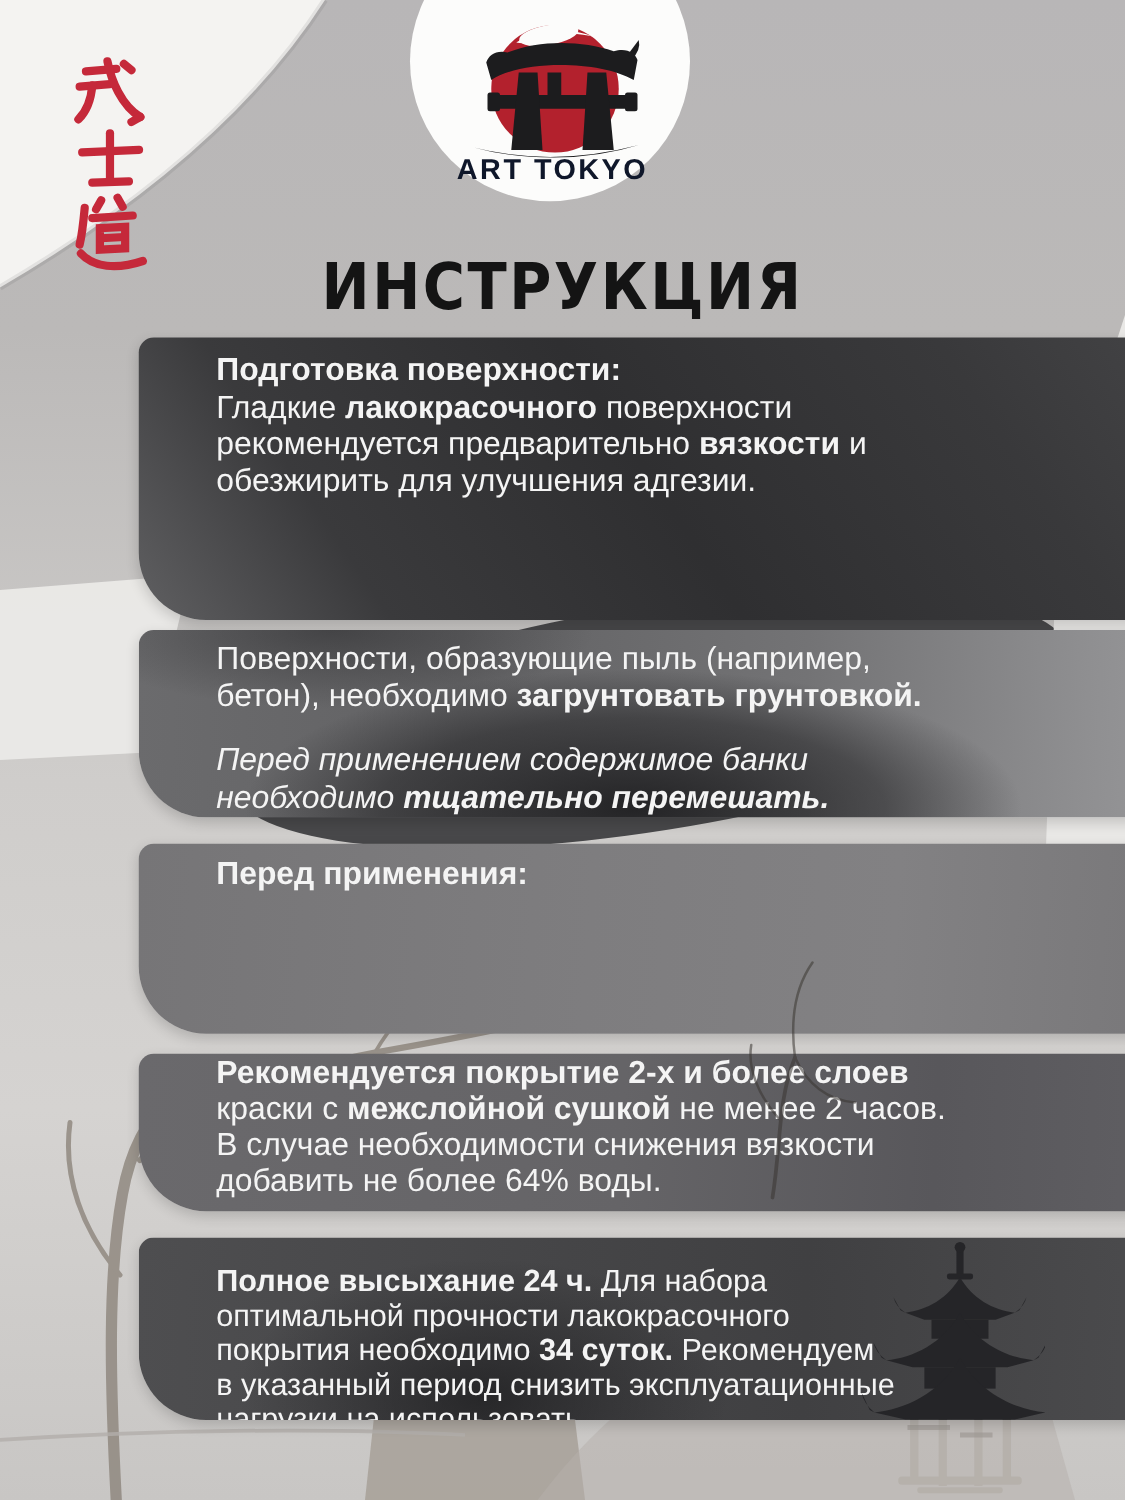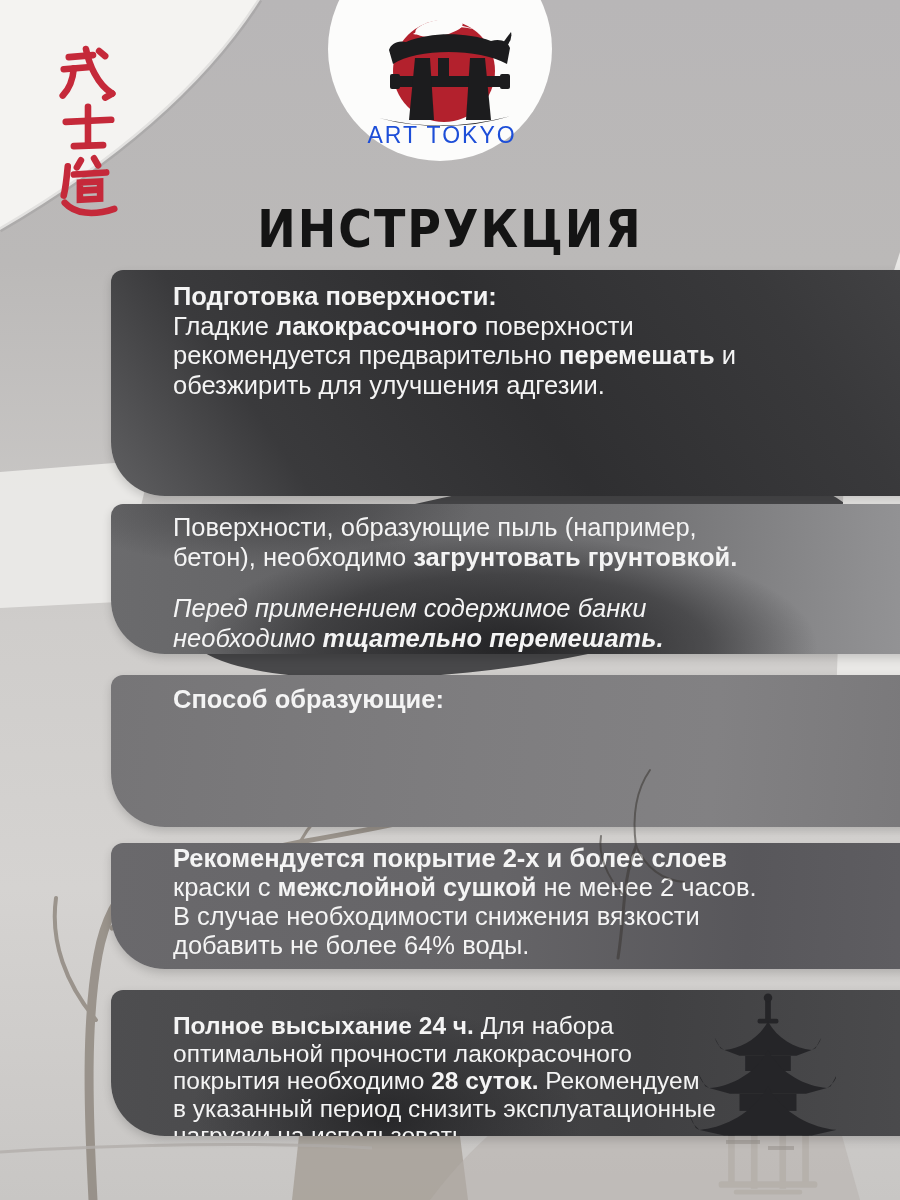--- a/index.html
+++ b/index.html
@@ -17,7 +17,7 @@
   #logo{left:327px;top:-64px;width:230px;height:230px;z-index:2;}
   #brand-text{
     left:327px;top:122px;width:230px;z-index:3;text-align:center;
-    color:#1d4ed8;font-weight:400;font-size:23px;letter-spacing:2px;
+    color:#0f172a;font-weight:700;font-size:23px;letter-spacing:2px;
   }
   #title{
     left:0;top:199px;width:900px;z-index:3;text-align:center;

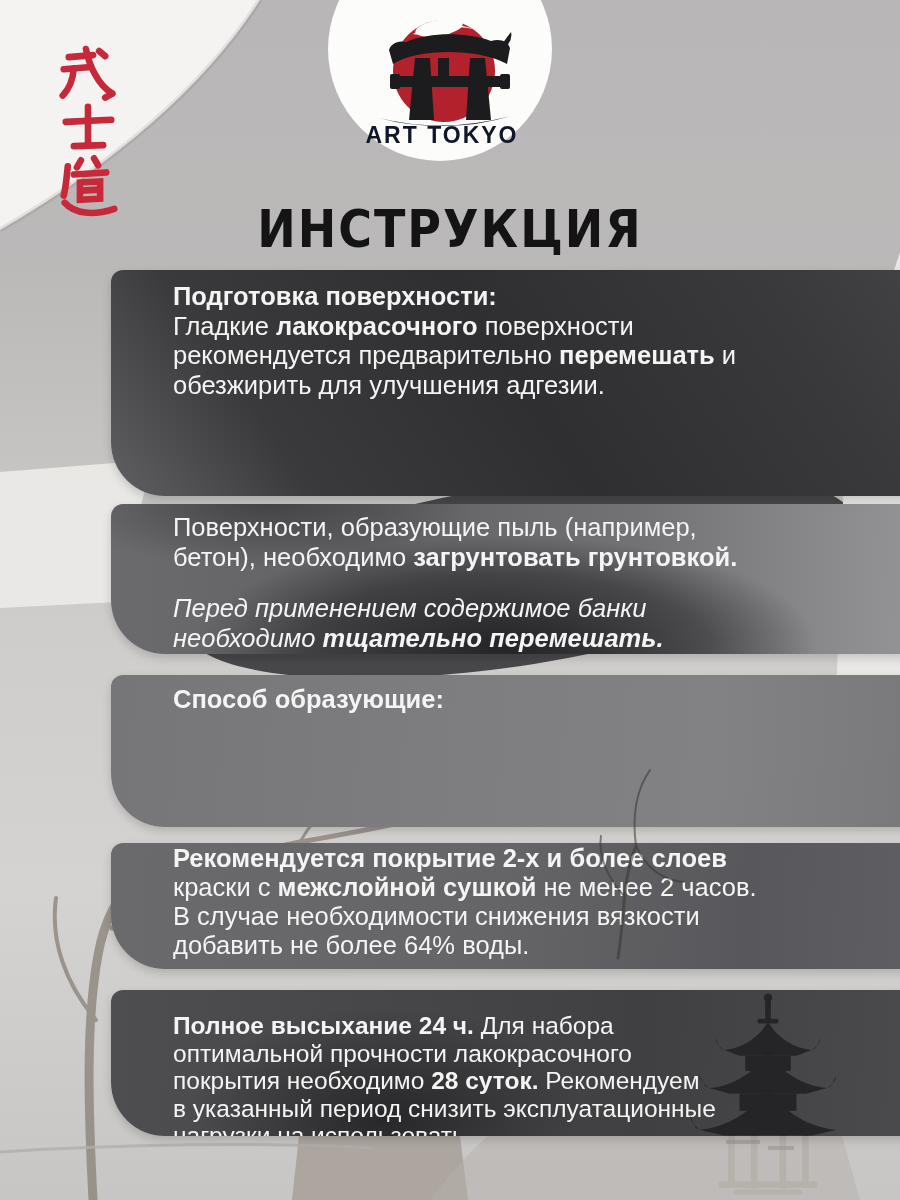--- a/index.html
+++ b/index.html
@@ -174,7 +174,7 @@
   <div class="block b1">
       <p class="para heading"><span class="b">Подготовка поверхности:</span></p>
       <p class="para"><span>Гладкие </span><span class="b">лакокрасочного</span><span> поверхности
-рекомендуется предварительно </span><span class="b">перемешать</span><span> и
+рекомендуется предварительно </span><span class="b">вязкости</span><span> и
 обезжирить для улучшения адгезии.</span></p>
     </div>
   <div class="block b2">

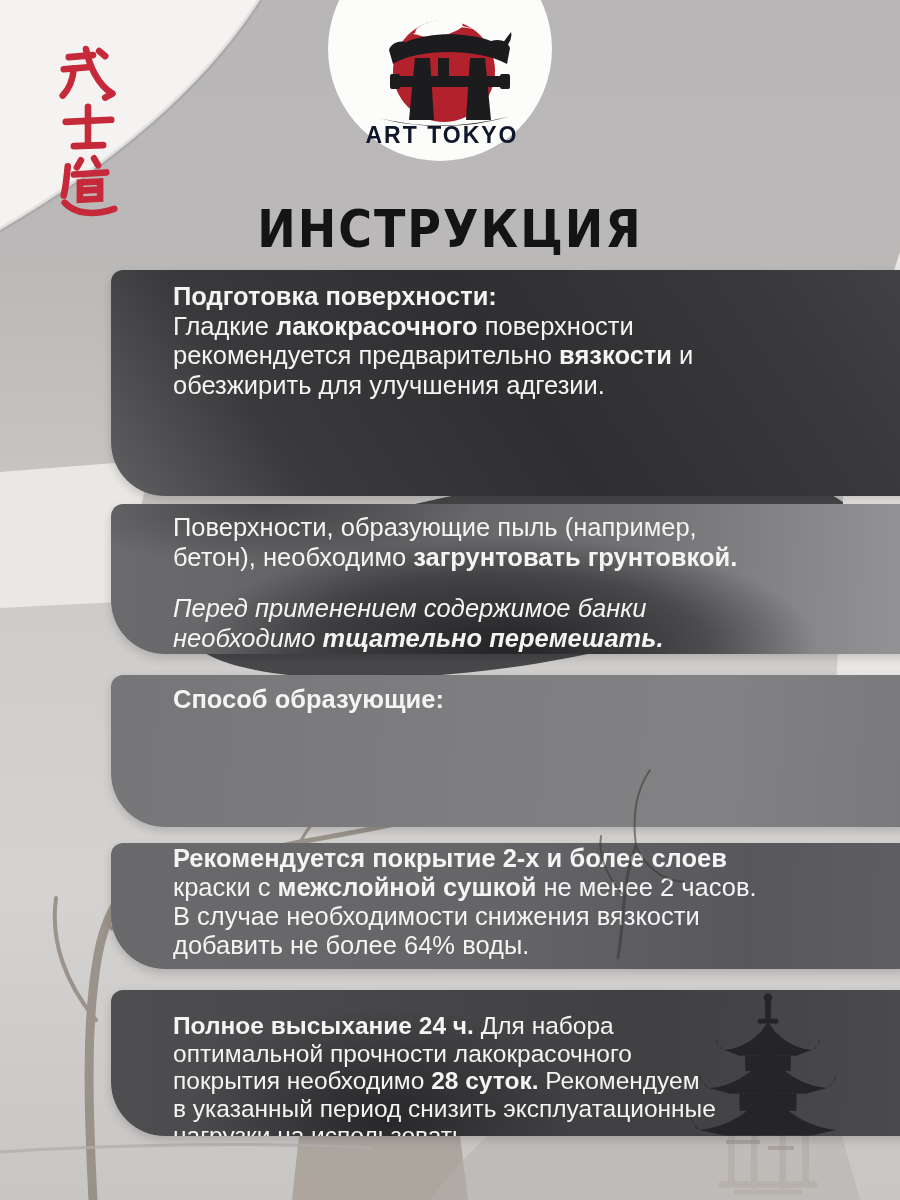--- a/index.html
+++ b/index.html
@@ -184,7 +184,7 @@
 необходимо </span><span class="b">тщательно перемешать.</span></p>
     </div>
   <div class="block b3">
-      <p class="para heading"><span class="b">Способ образующие:</span></p>
+      <p class="para heading"><span class="b">Перед применения:</span></p>
     </div>
   <div class="block b4">
       <p class="para"><span class="b">Рекомендуется покрытие 2-х и более слоев</span><span>

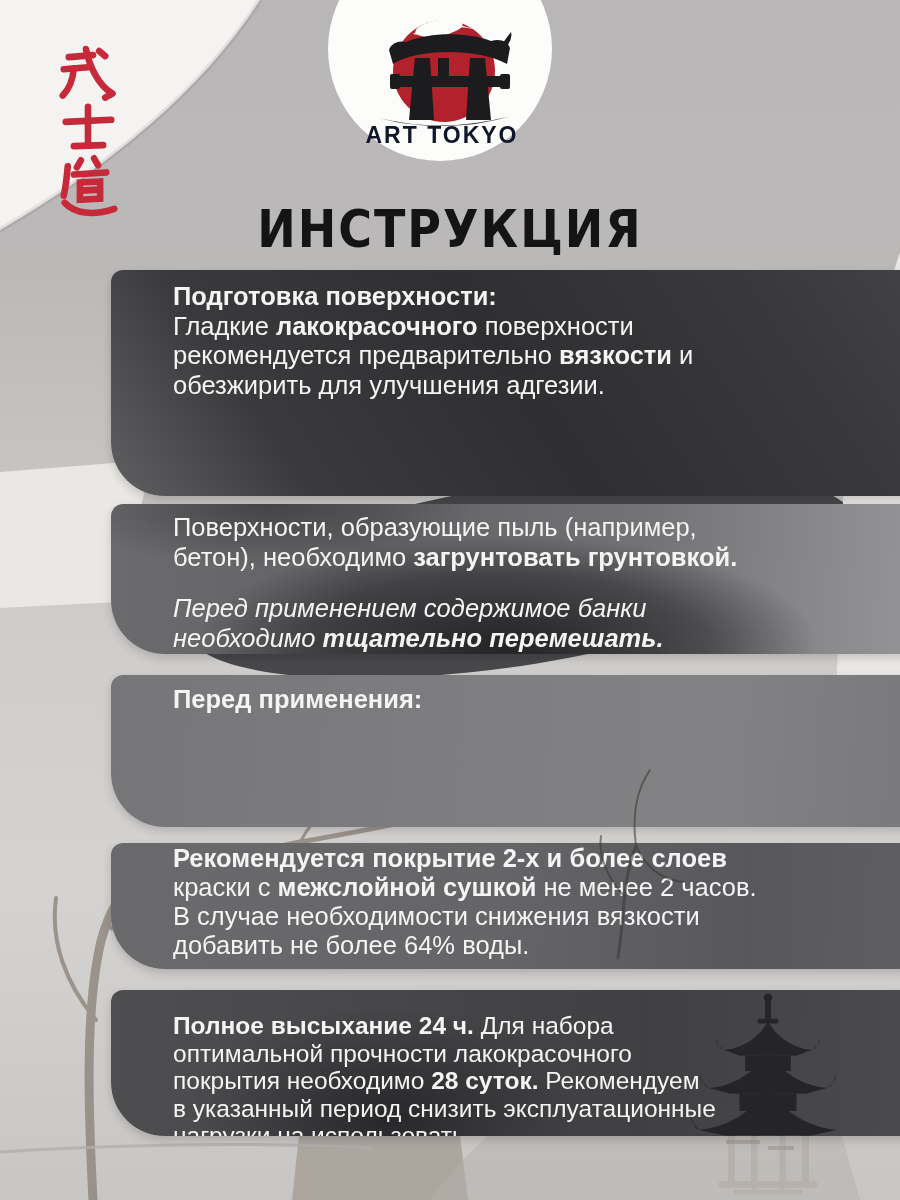--- a/index.html
+++ b/index.html
@@ -195,7 +195,7 @@
   <div class="block b5">
       <p class="para"><span class="b">Полное высыхание 24 ч.</span><span> Для набора
 оптимальной прочности лакокрасочного
-покрытия необходимо </span><span class="b">28 суток.</span><span> Рекомендуем
+покрытия необходимо </span><span class="b">34 суток.</span><span> Рекомендуем
 в указанный период снизить эксплуатационные
 нагрузки на использовать.</span></p>
     </div>

